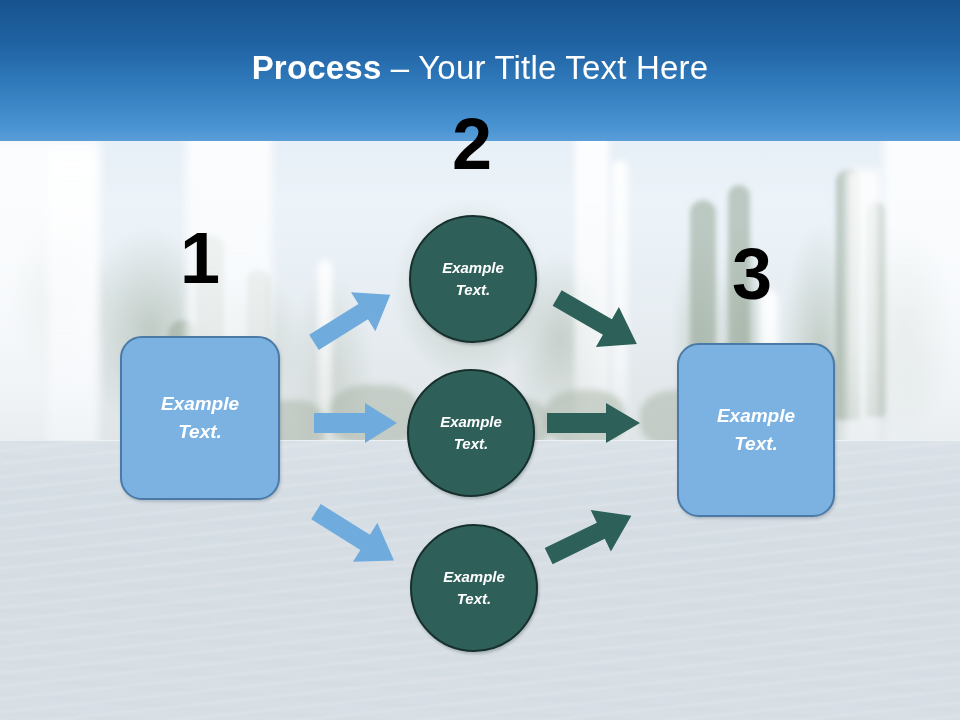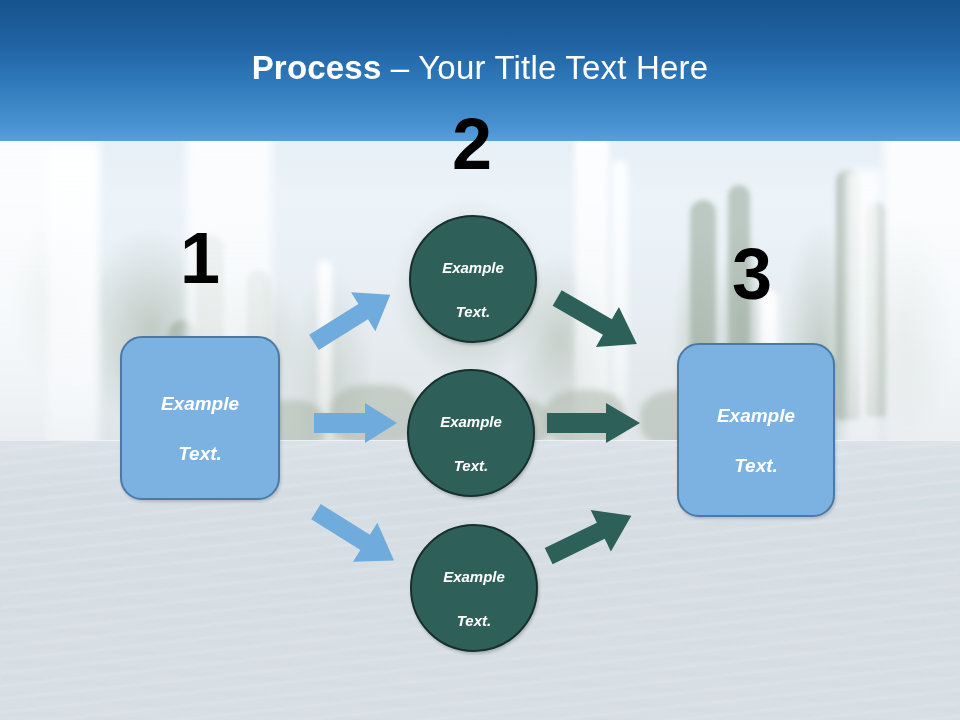--- a/index.html
+++ b/index.html
@@ -168,7 +168,7 @@
   .arrow svg { display: block; overflow: visible; }
 
   
-  .box span, .circle span { display: block; margin-top: 22px; }
+  .box span, .circle span { display: block; }
 </style>
 </head>
 <body>

